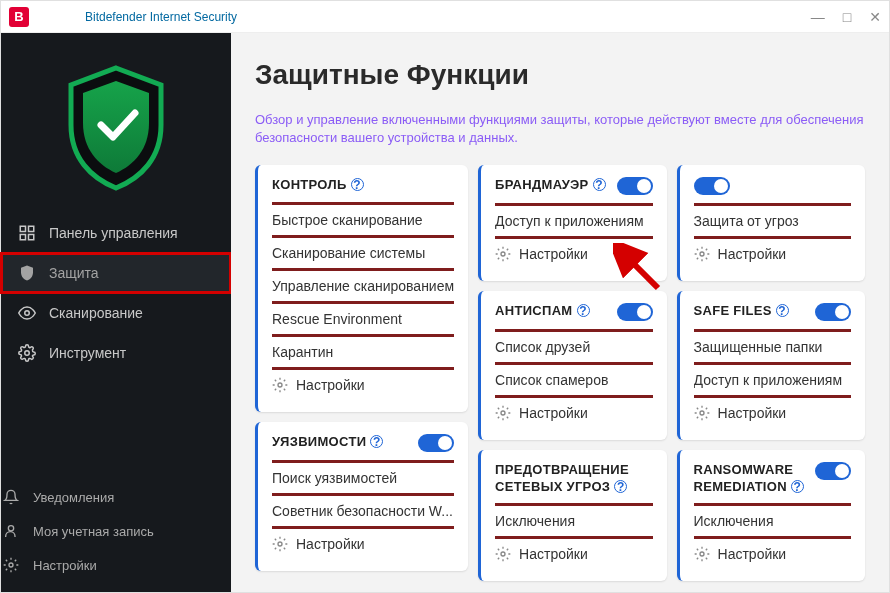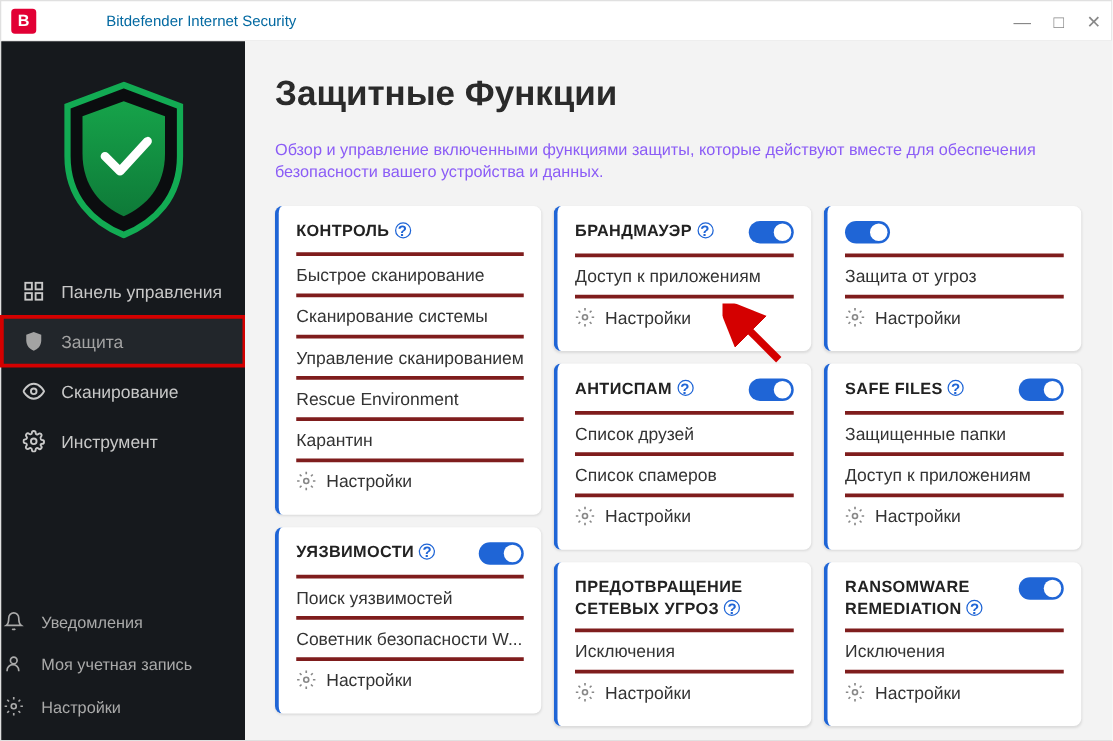--- a/index.html
+++ b/index.html
@@ -11,7 +11,7 @@
     .titlebar-ctrls { display: flex; gap: 18px; color: #888; font-size: 14px; }
     .titlebar-ctrls span { cursor: pointer; line-height: 1; }
     .body { flex: 1; display: flex; min-height: 0; }
-    .sidebar { width: 195px; background: #16191d; color: #c8c8c8; display: flex; flex-direction: column; padding-top: 20px; }
+    .sidebar { width: 230px; background: #16191d; color: #c8c8c8; display: flex; flex-direction: column; padding-top: 20px; }
     .sidebar-hero { display: flex; align-items: center; justify-content: center; height: 150px; }
     .sidebar-nav { margin-top: 10px; }
     .nav-item { display: flex; align-items: center; gap: 12px; padding: 10px 16px; font-size: 14px; cursor: pointer; }

